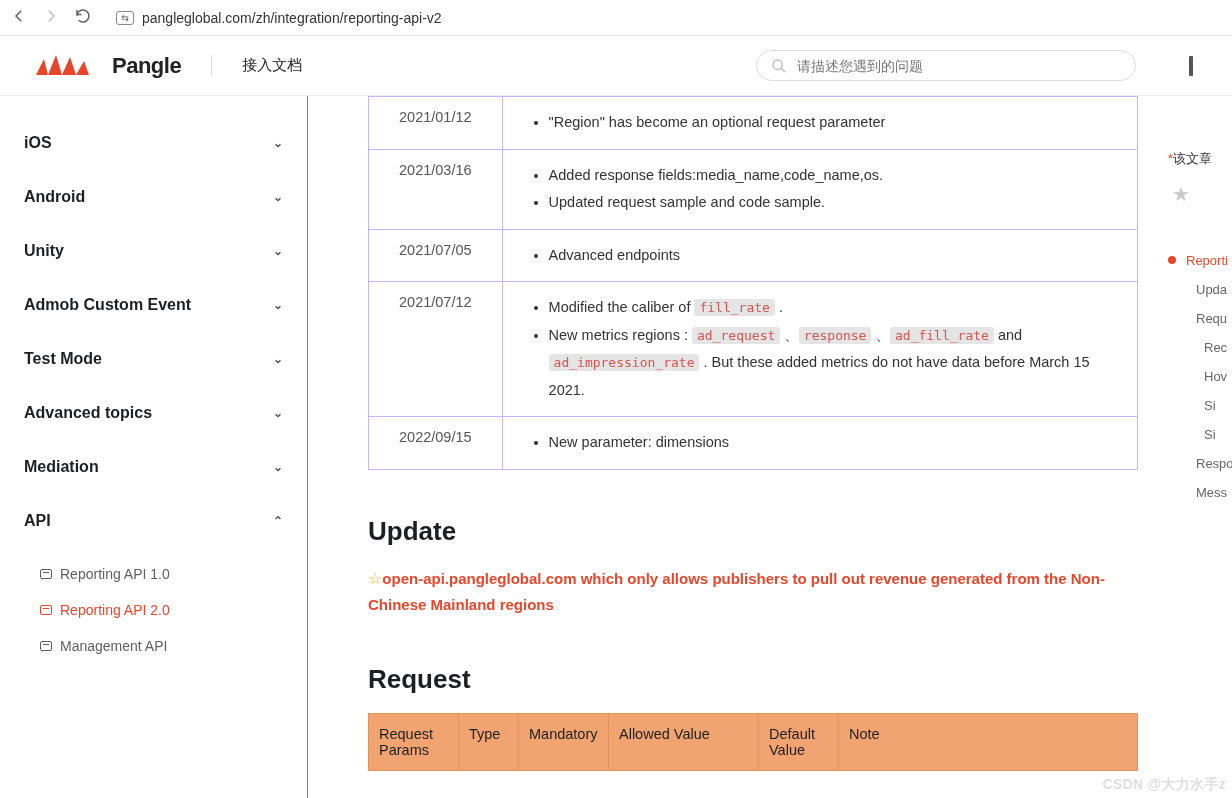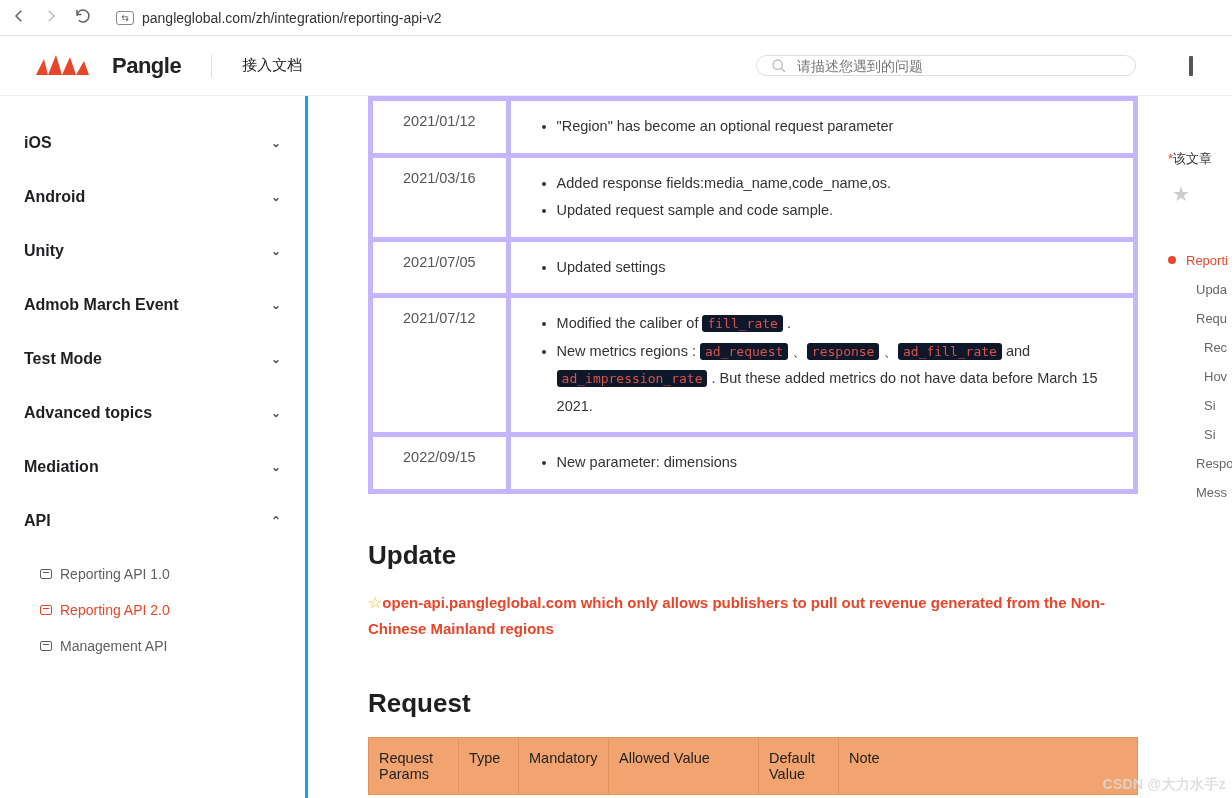--- a/index.html
+++ b/index.html
@@ -17,7 +17,7 @@
 .vdiv { width:1px; height:22px; background:#ddd; }
 .header-link { font-size:15px; color:#222; font-weight:500; }
 .spacer { flex:1; }
-.search-box { width:380px; height:21px; border:1px solid #ddd; border-radius:18px; display:flex; align-items:center; padding:0 14px; gap:10px; }
+.search-box { width:380px; height:31px; border:1px solid #ddd; border-radius:18px; display:flex; align-items:center; padding:0 14px; gap:10px; }
 .search-box input { border:none; outline:none; flex:1; font-size:14px; color:#666; }
 .search-box svg { width:16px; height:16px; stroke:#bbb; fill:none; stroke-width:2; }
 

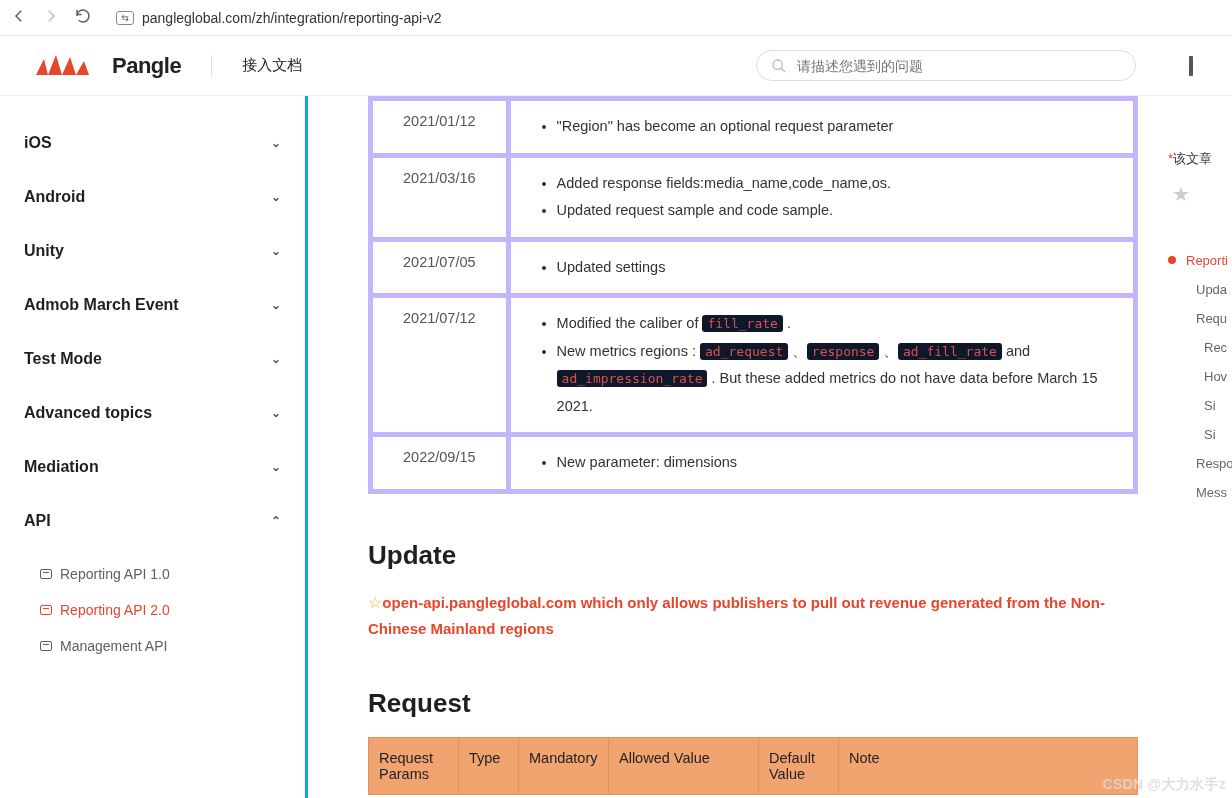--- a/index.html
+++ b/index.html
@@ -34,7 +34,7 @@
 .main { flex:1; padding:0 40px 0 60px; overflow:hidden; position:relative; }
 
 table.changelog { width:770px; border-collapse:collapse; font-size:14.5px; color:#333; }
-table.changelog td { border:5px solid #c4b5fd; padding:12px 30px; vertical-align:top; }
+table.changelog td { border:1px solid #c4b5fd; padding:12px 30px; vertical-align:top; }
 table.changelog td:first-child { width:100px; color:#555; }
 table.changelog ul { list-style:disc; padding-left:16px; }
 table.changelog li { line-height:1.9; }

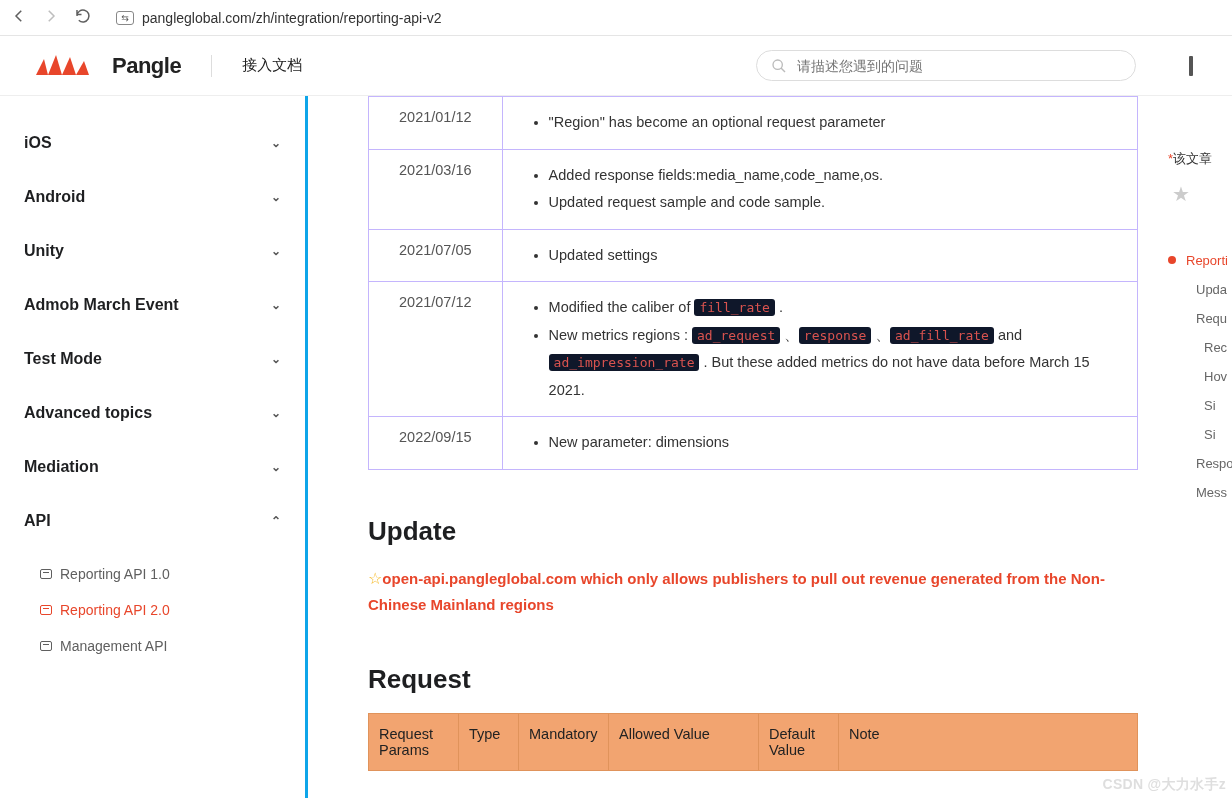--- a/index.html
+++ b/index.html
@@ -22,7 +22,7 @@
 .search-box svg { width:16px; height:16px; stroke:#bbb; fill:none; stroke-width:2; }
 
 .layout { display:flex; height:calc(100% - 96px); }
-.sidebar { width:308px; border-right:3px solid #0ea5e9; padding:20px 20px 0 20px; overflow:hidden; }
+.sidebar { width:308px; border-right:1px solid #0ea5e9; padding:20px 20px 0 20px; overflow:hidden; }
 .side-item { display:flex; justify-content:space-between; align-items:center; padding:18px 4px; font-size:16px; font-weight:700; color:#1e1f21; cursor:pointer; }
 .side-item .chev { font-size:12px; color:#555; }
 .side-sub { padding:8px 0 0 18px; }

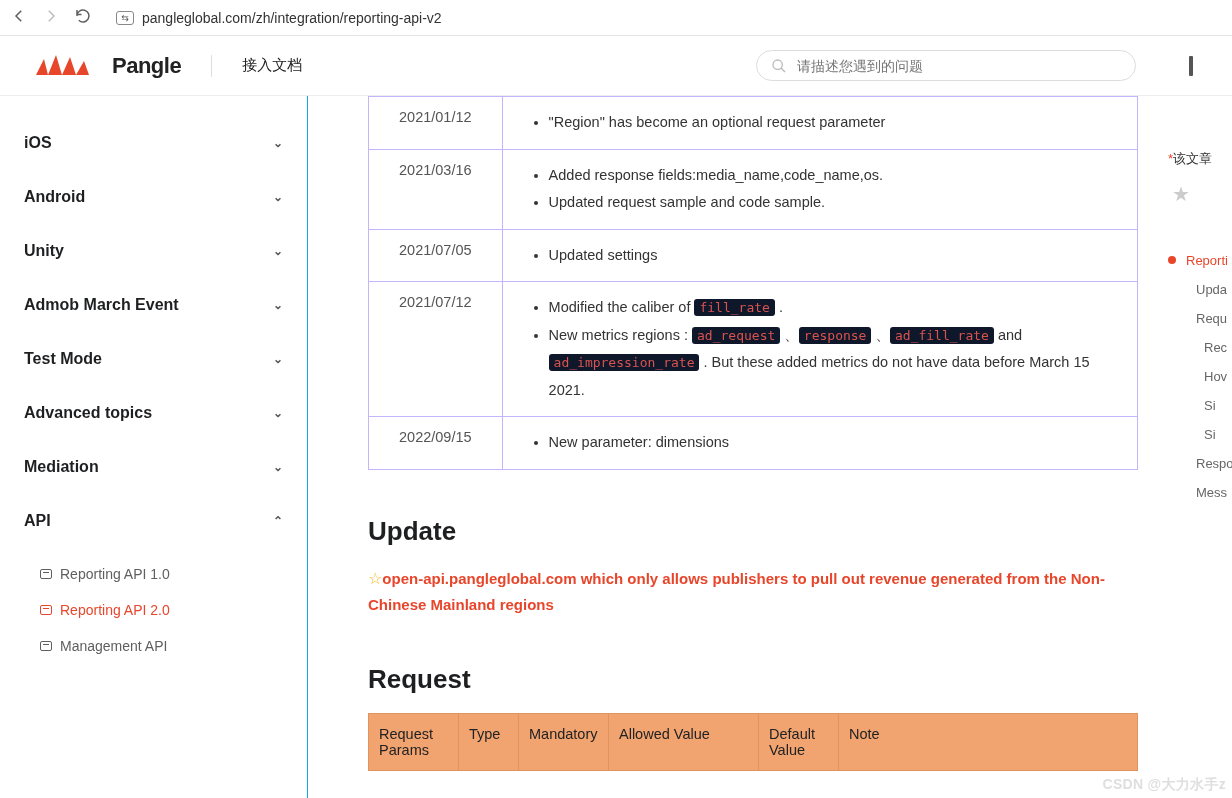--- a/index.html
+++ b/index.html
@@ -181,7 +181,7 @@
             <td>2021/07/05</td>
             <td>
               <ul>
-                <li>Updated settings</li>
+                <li>Advanced endpoints</li>
               </ul>
             </td>
           </tr>

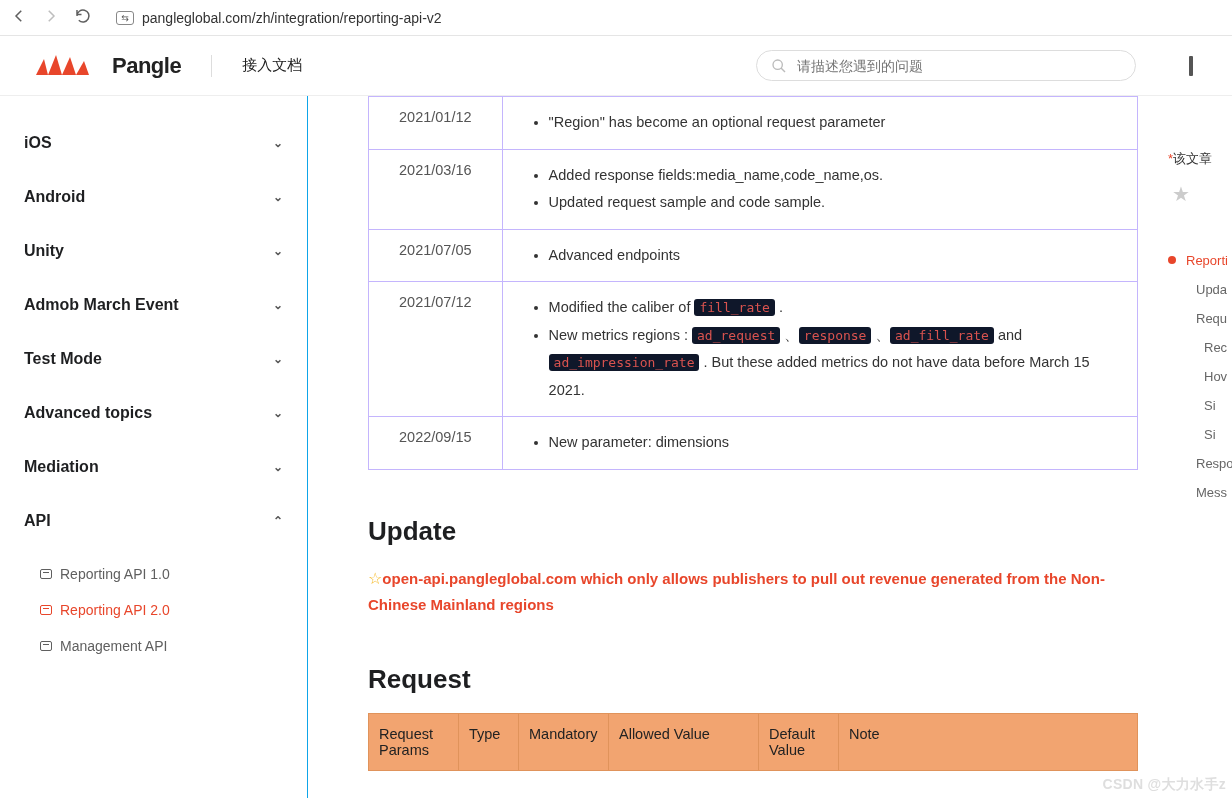--- a/index.html
+++ b/index.html
@@ -122,7 +122,7 @@
         <span class="chev">⌄</span>
       </div>
     <div class="side-item">
-        <span>Admob March Event</span>
+        <span>Admob Custom Event</span>
         <span class="chev">⌄</span>
       </div>
     <div class="side-item">

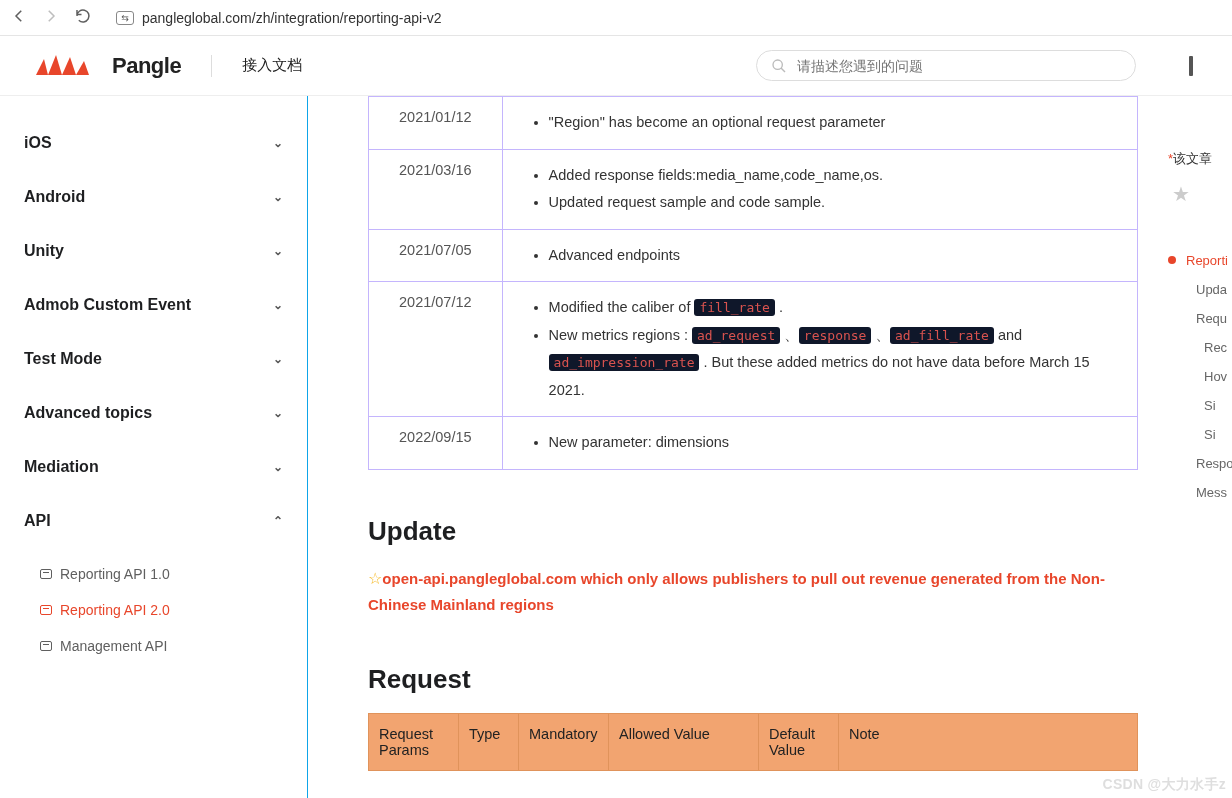--- a/index.html
+++ b/index.html
@@ -38,7 +38,7 @@
 table.changelog td:first-child { width:100px; color:#555; }
 table.changelog ul { list-style:disc; padding-left:16px; }
 table.changelog li { line-height:1.9; }
-code { background:#0f172a; color:#d9534f; font-family:Menlo,Consolas,monospace; padding:1px 5px; border-radius:3px; font-size:13px; }
+code { background:#e5e5e5; color:#d9534f; font-family:Menlo,Consolas,monospace; padding:1px 5px; border-radius:3px; font-size:13px; }
 
 h2.section { font-size:26px; font-weight:700; color:#1e1f21; margin:46px 0 18px; }
 .para { font-size:15px; color:#333; line-height:1.7; margin-bottom:14px; }

